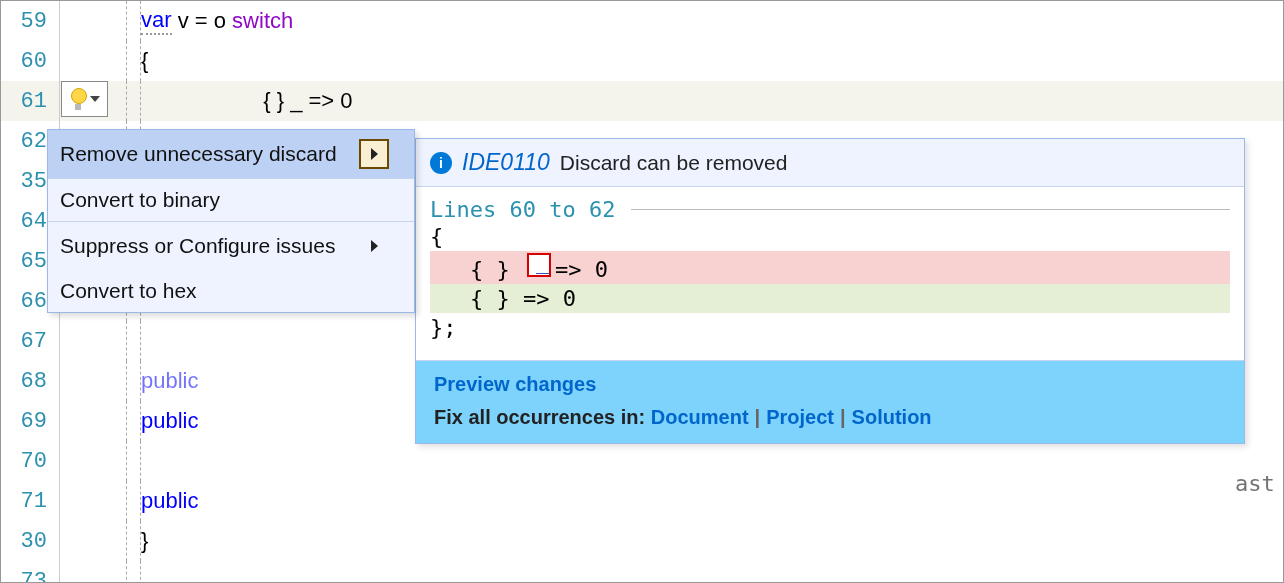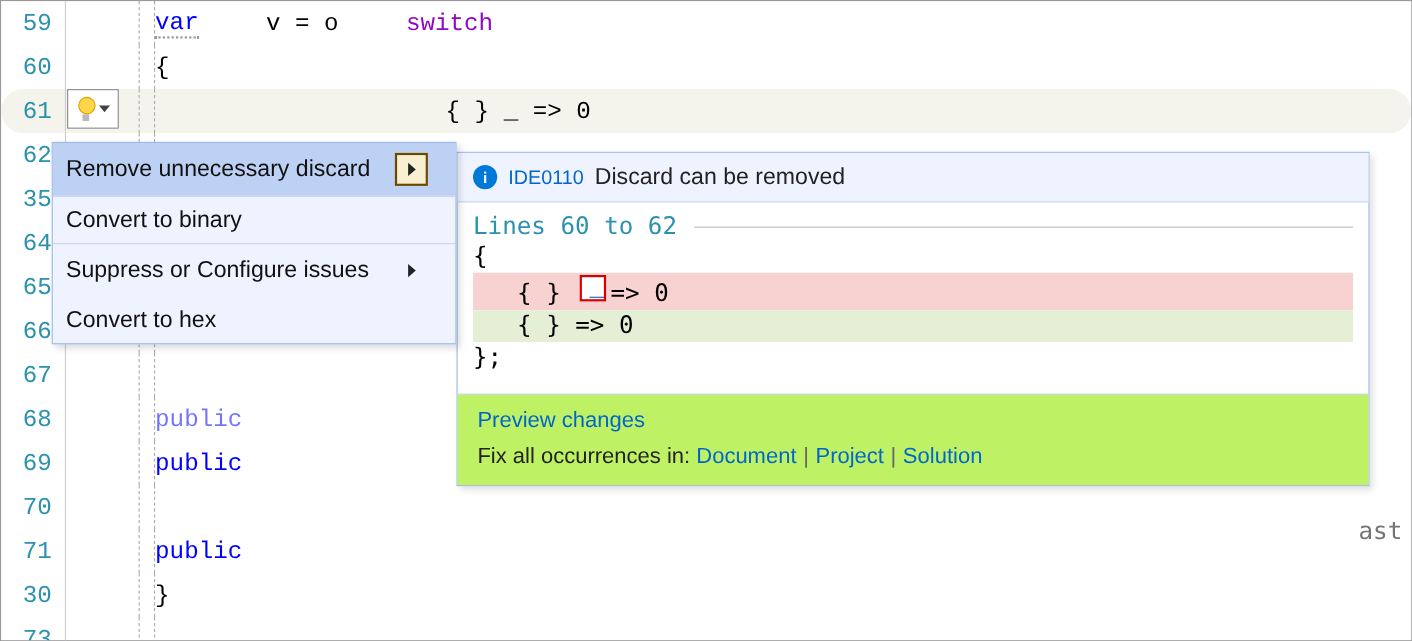--- a/index.html
+++ b/index.html
@@ -44,14 +44,13 @@
   .gutter .indent-line-a { left: 66px; }
   .gutter .indent-line-b { left: 80px; }
   .code {
-    font-family: Liberation Mono, monospace;
+    font-family: Liberation Sans, sans-serif;
     font-size: 22px;
     display: flex;
     align-items: center;
     white-space: pre;
     padding-left: 0;
     flex: 1;
-    gap: 48px;
   }
   .kw-var { color: #0000ff; border-bottom: 2px dotted #999;}
   .kw-switch { color: #8f08c4; }

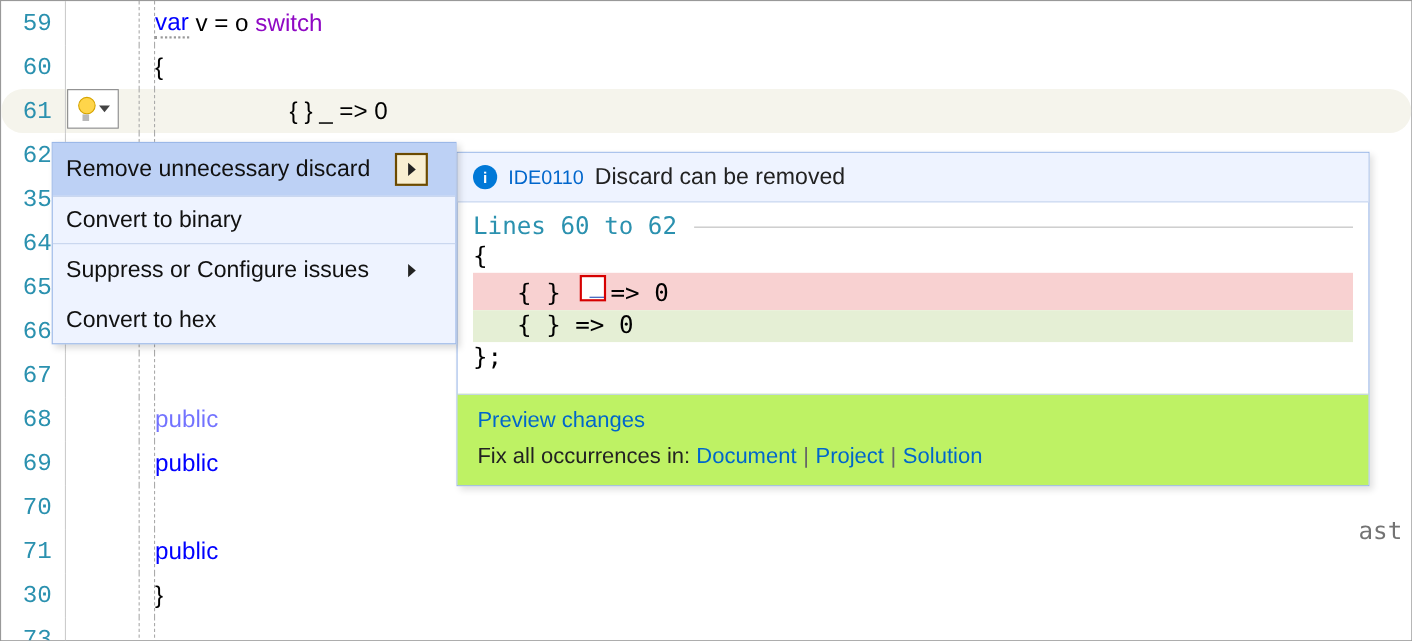--- a/index.html
+++ b/index.html
@@ -57,7 +57,7 @@
   .kw-pub { color: #0000ff; }
   .kw-pub-gray { color: #0000ff; opacity: 0.55; }
   .brace { color: #000; }
-  .line.current { background: #f5f4ec; border-radius: 20px; }
+  .line.current { background: #f5f4ec; }
   .right-chunk {
     position:absolute; left:1234px; top:470px;
     font-family: Consolas, monospace; font-size:22px; color:#737373;

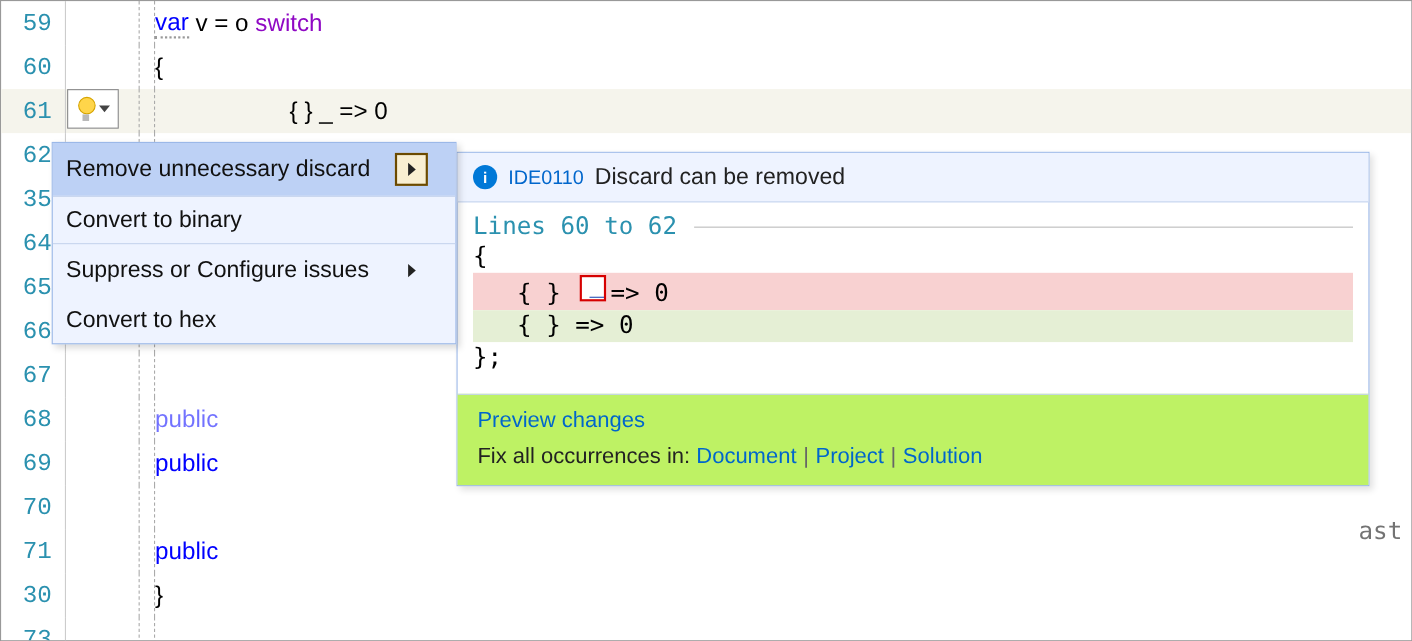--- a/index.html
+++ b/index.html
@@ -166,7 +166,7 @@
     display:flex;align-items:center;justify-content:center;
     font-weight:bold;font-size:14px;font-family:Arial,sans-serif;
   }
-  .preview .diag-id { color:#0066cc; font-size:18px;}
+  .preview .diag-id { color:#0066cc; font-size:23px;font-style:italic;}
   .preview .diag-msg { color:#222; font-size:21px;}
   .preview .body { padding: 10px 14px 18px 14px; font-family: Consolas, monospace; font-size:22px;}
   .preview .lines-label {

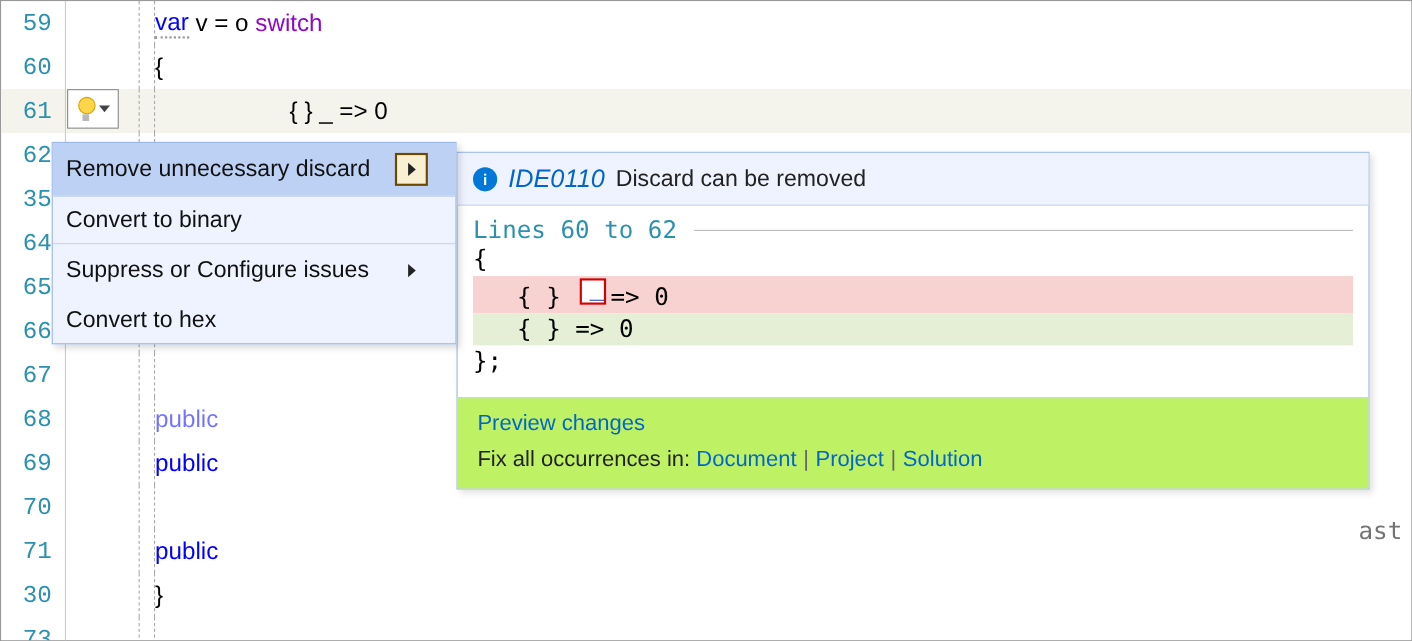--- a/index.html
+++ b/index.html
@@ -191,9 +191,10 @@
   }
   .preview .footer {
     border-top:1px solid #c6d4ee;
-    background:#bef264;
+    background:#7dd3fc;
     padding:12px 18px 14px 18px;
     font-size:20px;
+    font-weight:bold;
   }
   .preview .footer .preview-link { color:#0066cc; cursor:pointer; display:inline-block; margin-bottom:10px;}
   .preview .footer .fixrow { color:#222; }

